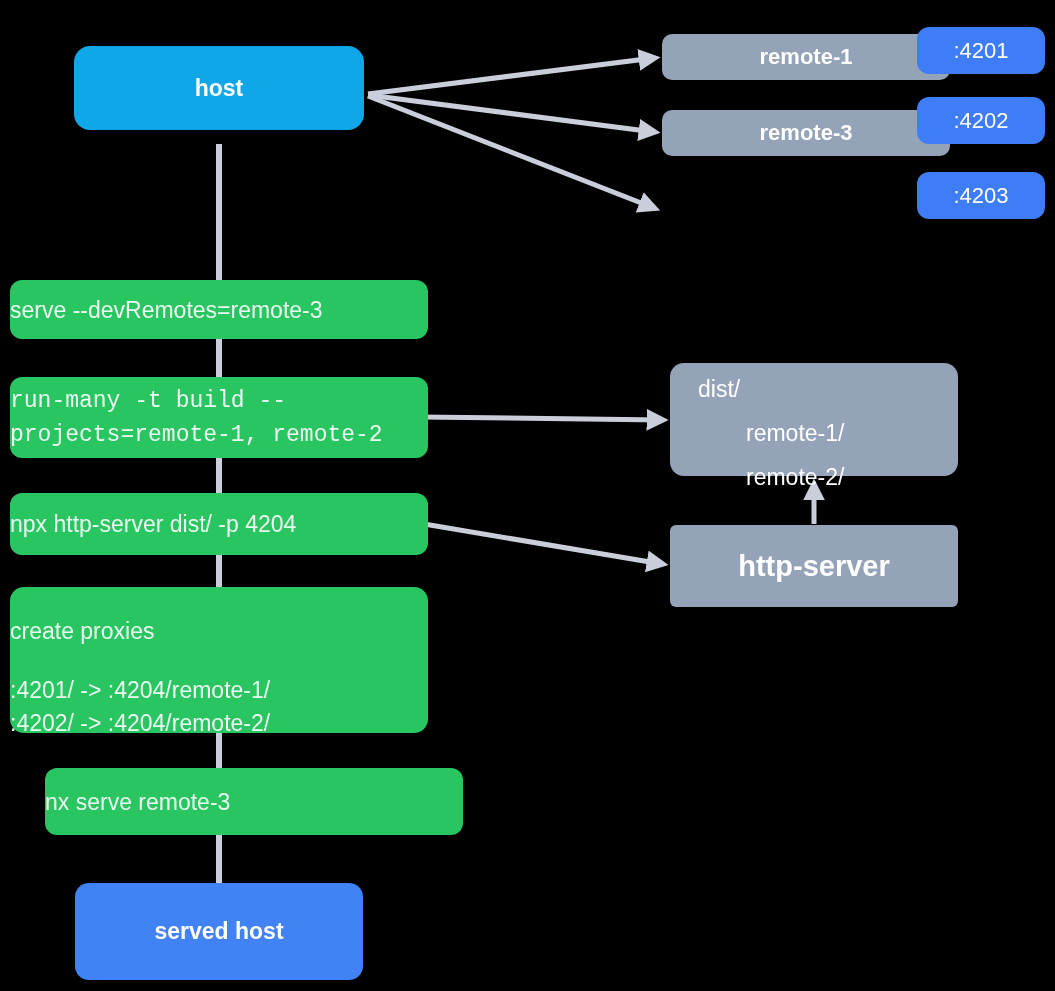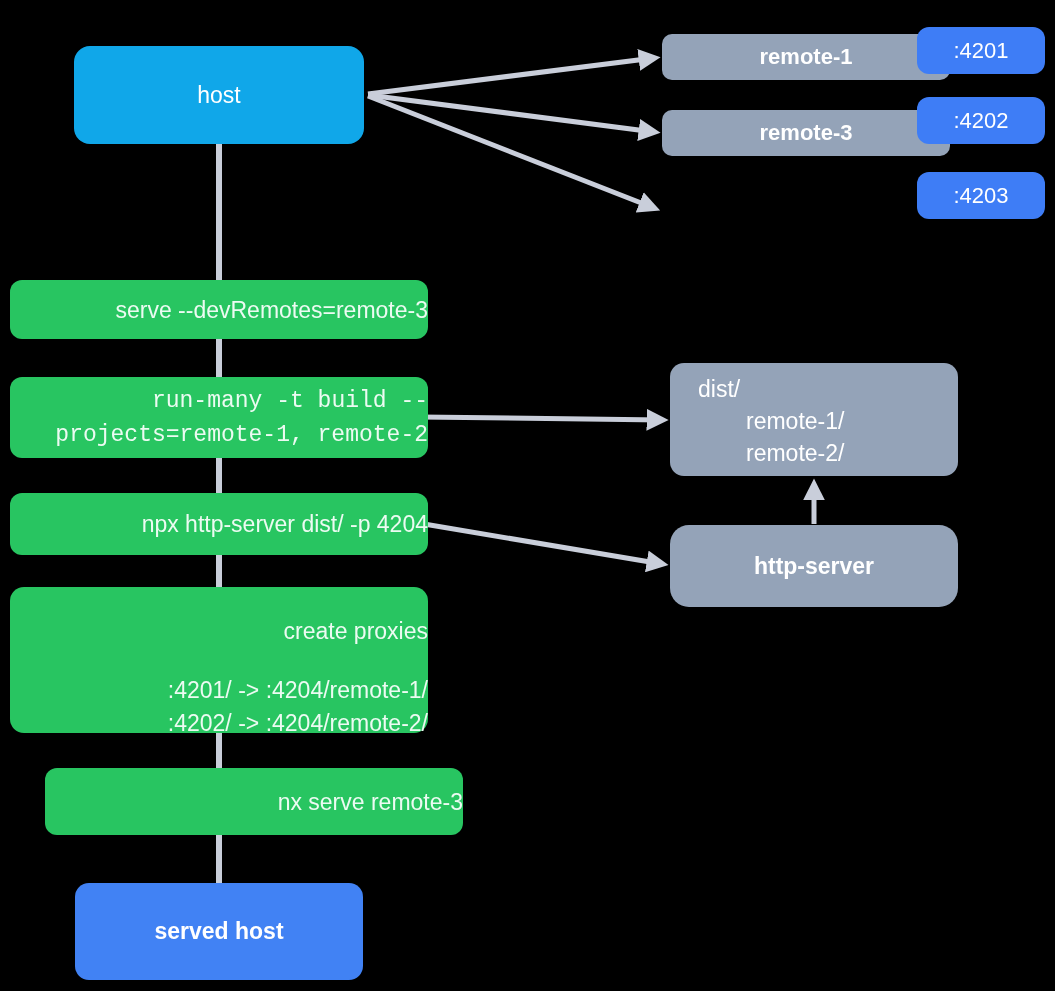--- a/index.html
+++ b/index.html
@@ -31,10 +31,10 @@
     color: #ffffff;
   }
   .node-host {
-    left: 74px; top: 46px; width: 290px; height: 98px;
+    left: 74px; top: 46px; width: 290px; height: 84px;
     background: #10A7E9;
     border-radius: 16px;
-    font-size: 23px; font-weight: normal;
+    font-size: 23px; font-weight: bold;
   }
   .node-remote {
     left: 662px; width: 288px; height: 46px;

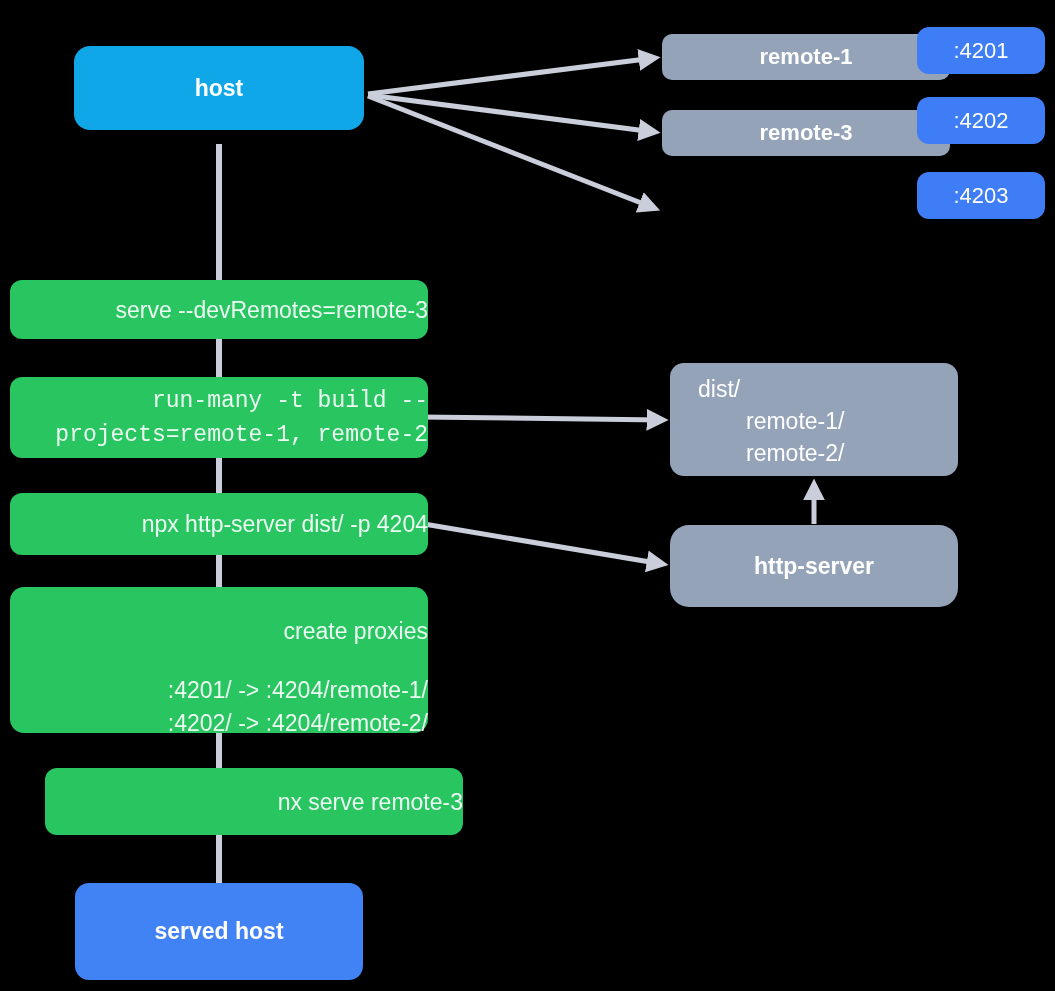--- a/index.html
+++ b/index.html
@@ -65,7 +65,7 @@
     border-radius: 12px;
     display: flex;
     flex-direction: column;
-    align-items: flex-end;
+    align-items: flex-start;
     justify-content: center;
     box-sizing: border-box;
     color: #ECFBF2;

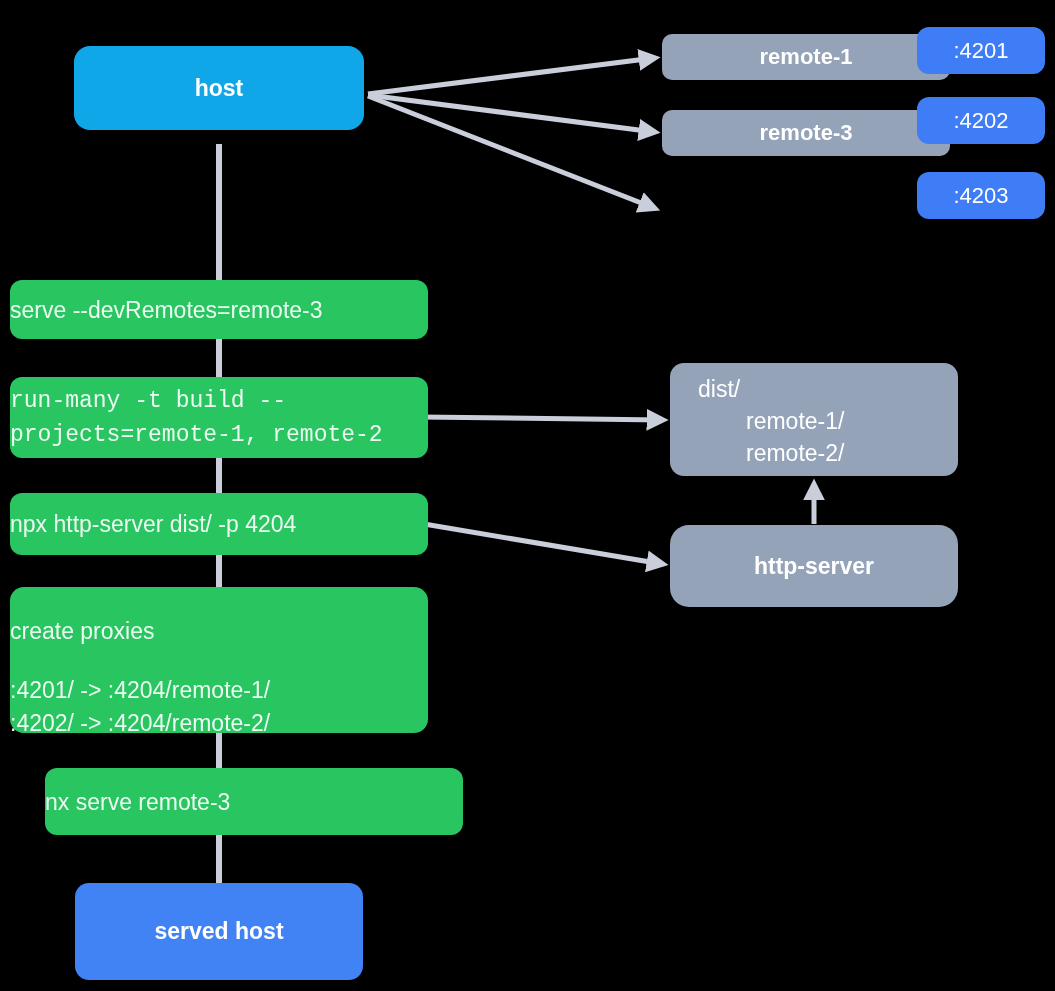--- a/index.html
+++ b/index.html
@@ -89,6 +89,7 @@
     padding: 10px 0 0 28px;
     font-size: 23px;
     line-height: 32px;
+    gap: 12px;
   }
   .dist-child { padding-left: 48px; }
   .node-http-server {

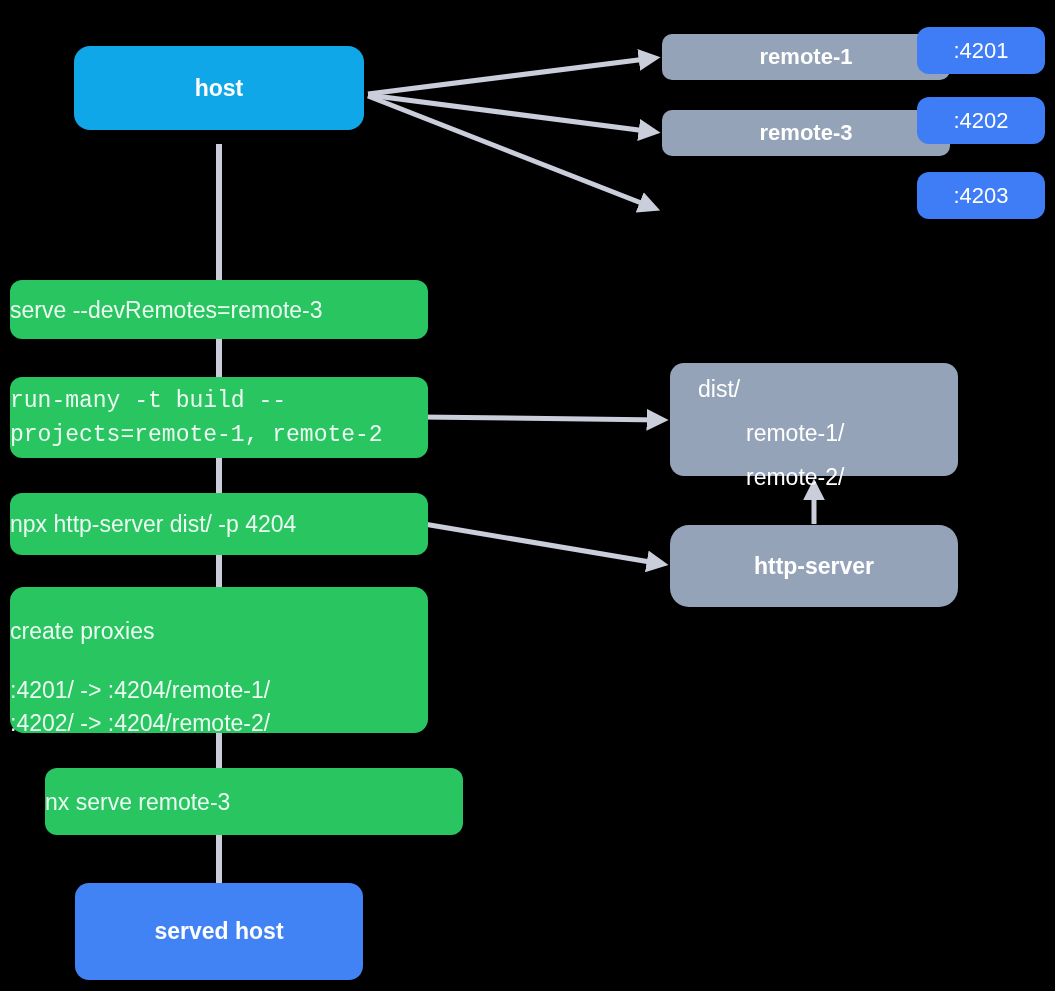--- a/index.html
+++ b/index.html
@@ -95,8 +95,8 @@
   .node-http-server {
     left: 670px; top: 525px; width: 288px; height: 82px;
     background: #94A3B8;
-    border-radius: 19px;
-    font-size: 23px; font-weight: bold;
+    border-radius: 6px;
+    font-size: 29px; font-weight: bold;
   }
   .node-served-host {
     left: 75px; top: 883px; width: 288px; height: 97px;

